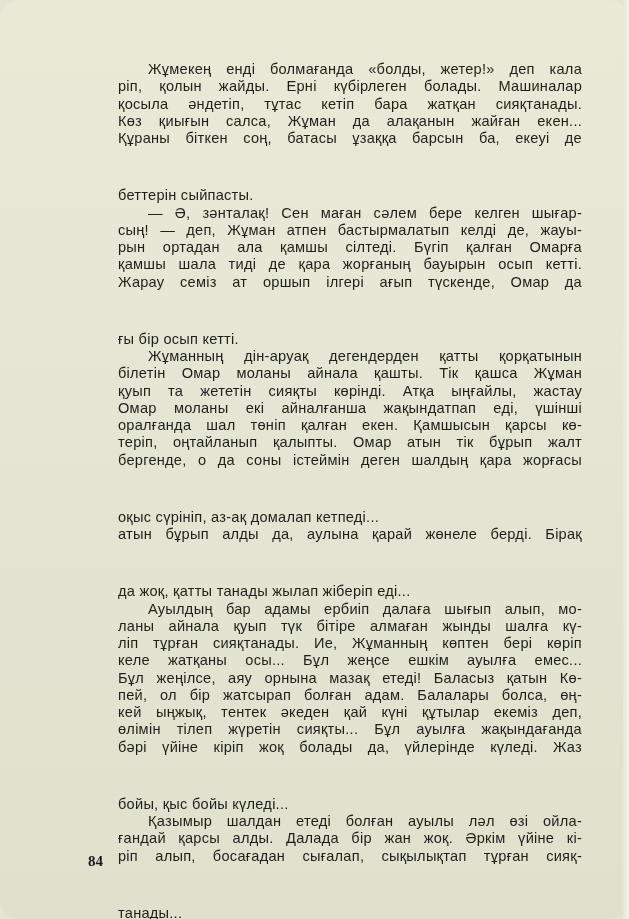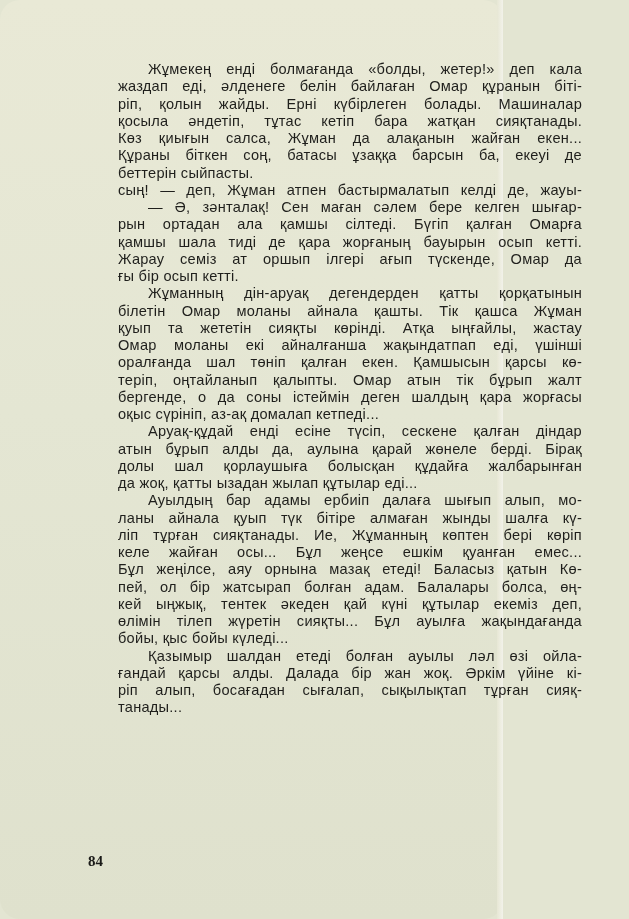--- a/index.html
+++ b/index.html
@@ -17,7 +17,7 @@
   .page {
     position: absolute;
     left: 0; top: 0;
-    width: 503px; height: 919px;
+    width: 629px; height: 919px;
     background: linear-gradient(180deg, #e9e9d6 0%, #e4e6d3 45%, #dfe1cd 100%);
     border-radius: 20px;
   }

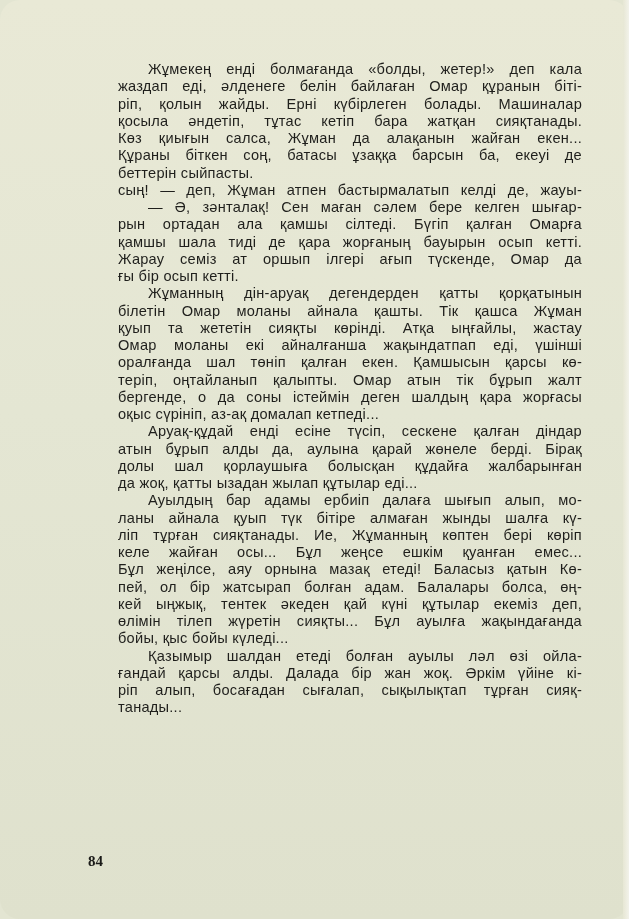--- a/index.html
+++ b/index.html
@@ -79,7 +79,6 @@
 
     <div class="para">
       <span class="line indent">Жұмекең енді болмағанда «болды, жетер!» деп кала</span>
-      <span class="line">жаздап еді, әлденеге белін байлаған Омар құранын біті-</span>
       <span class="line">ріп, қолын жайды. Ерні күбірлеген болады. Машиналар</span>
       <span class="line">қосыла әндетіп, тұтас кетіп бара жатқан сияқтанады.</span>
       <span class="line">Көз қиығын салса, Жұман да алақанын жайған екен...</span>

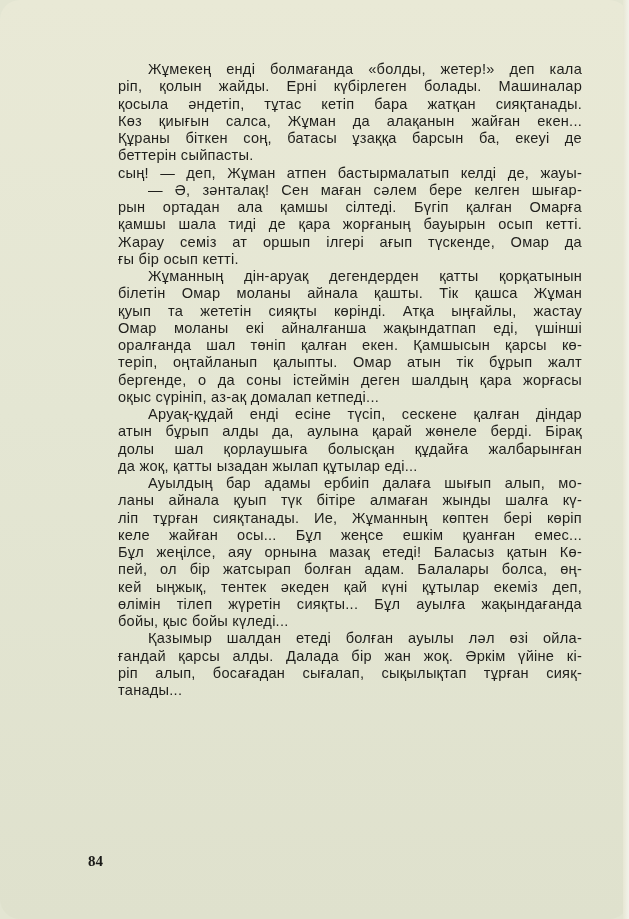--- a/index.html
+++ b/index.html
@@ -54,6 +54,7 @@
   }
   .line.last {
     text-align-last: left;
+    margin-top: 40px;
   }
   .line.indent {
     padding-left: 30px;

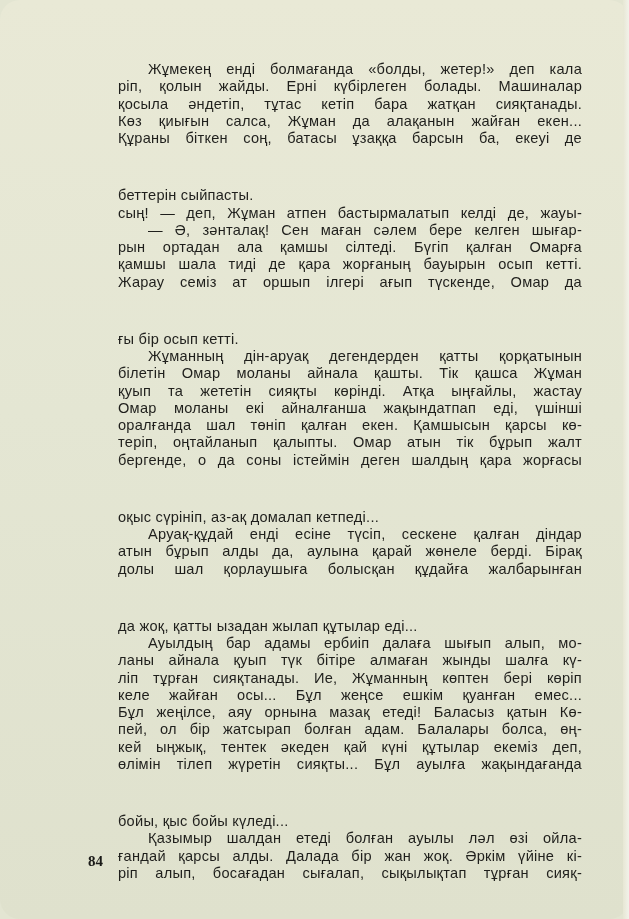--- a/index.html
+++ b/index.html
@@ -89,8 +89,8 @@
 
 
     <div class="para">
+      <span class="line indent">— Ə, зәнталақ! Сен маған сәлем бере келген шығар-</span>
       <span class="line">сың! — деп, Жұман атпен бастырмалатып келді де, жауы-</span>
-      <span class="line indent">— Ə, зәнталақ! Сен маған сәлем бере келген шығар-</span>
       <span class="line">рын ортадан ала қамшы сілтеді. Бүгіп қалған Омарға</span>
       <span class="line">қамшы шала тиді де қара жорғаның бауырын осып кетті.</span>
       <span class="line">Жарау семіз ат оршып ілгері ағып түскенде, Омар да</span>

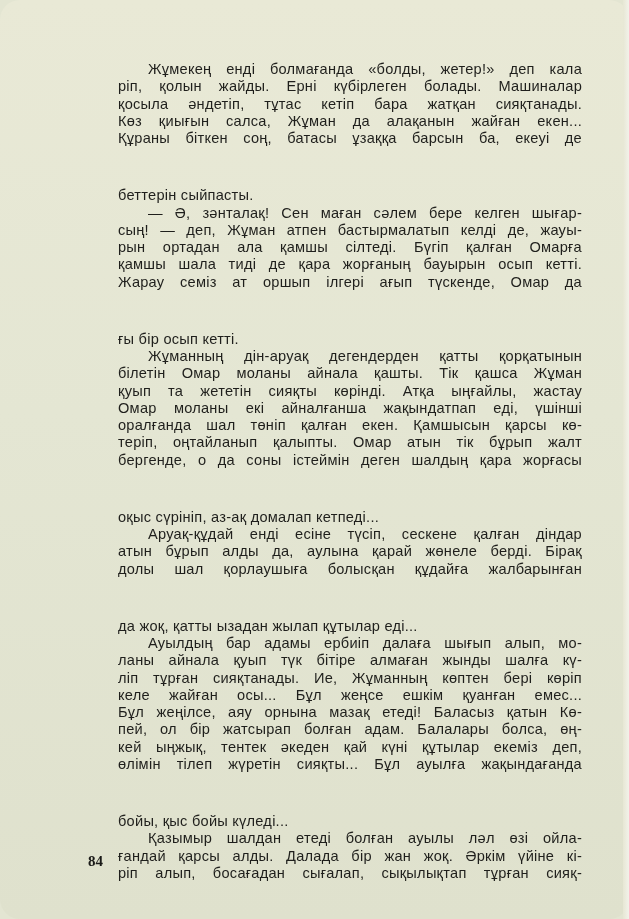--- a/index.html
+++ b/index.html
@@ -109,7 +109,6 @@
     </div>
 
     <div class="para">
-      <span class="line indent">Аруақ-құдай енді есіне түсіп, сескене қалған діндар</span>
       <span class="line">атын бұрып алды да, аулына қарай жөнеле берді. Бірақ</span>
       <span class="line">долы шал қорлаушыға болысқан құдайға жалбарынған</span>
       <span class="line last">да жоқ, қатты ызадан жылап құтылар еді...</span>

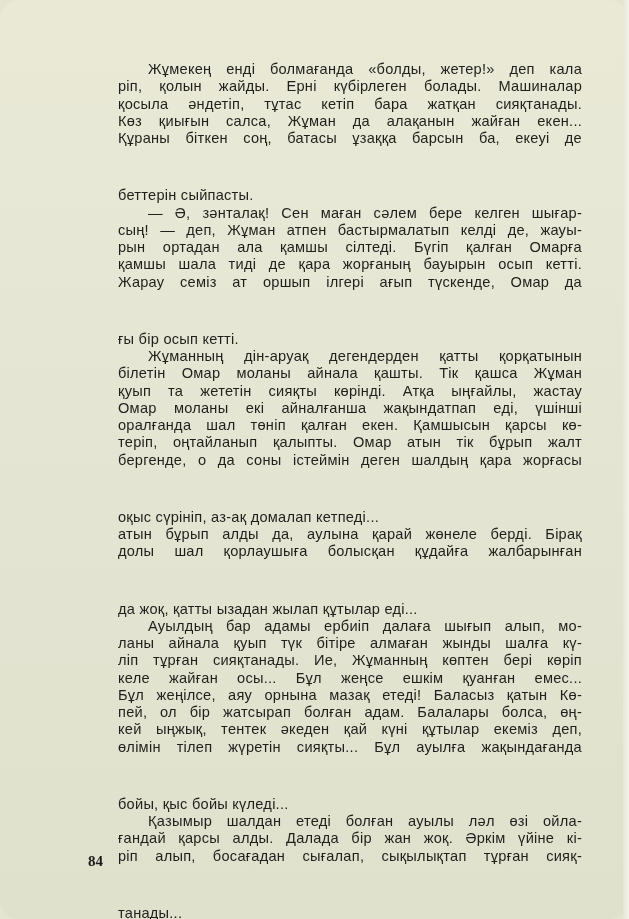--- a/index.html
+++ b/index.html
@@ -110,7 +110,6 @@
 
     <div class="para">
       <span class="line">атын бұрып алды да, аулына қарай жөнеле берді. Бірақ</span>
-      <span class="line">долы шал қорлаушыға болысқан құдайға жалбарынған</span>
       <span class="line last">да жоқ, қатты ызадан жылап құтылар еді...</span>
     </div>
 

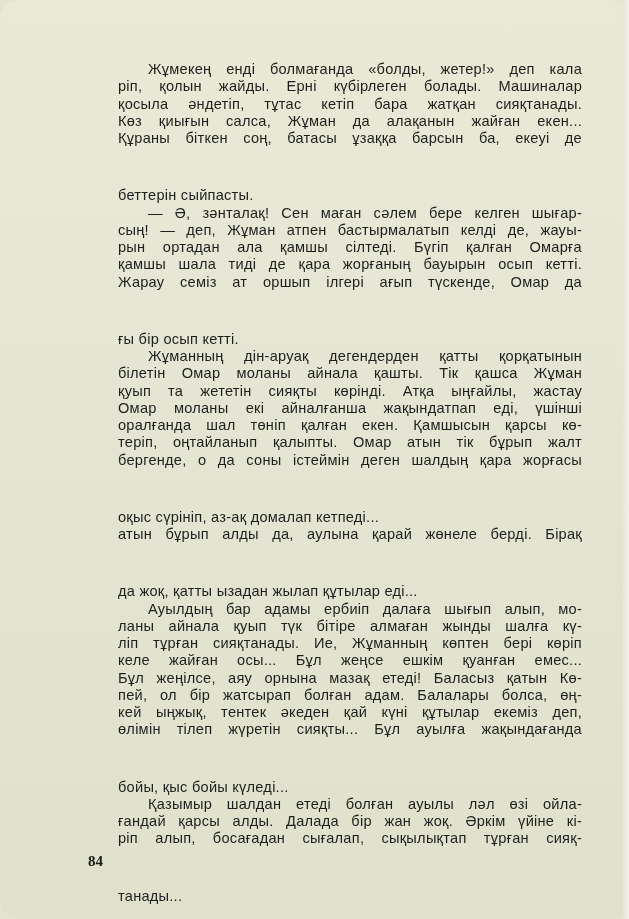--- a/index.html
+++ b/index.html
@@ -110,7 +110,7 @@
 
     <div class="para">
       <span class="line">атын бұрып алды да, аулына қарай жөнеле берді. Бірақ</span>
-      <span class="line last">да жоқ, қатты ызадан жылап құтылар еді...</span>
+      <span class="line last">да жоқ, қатты танады жылап жіберіп еді...</span>
     </div>
 
     <div class="para">

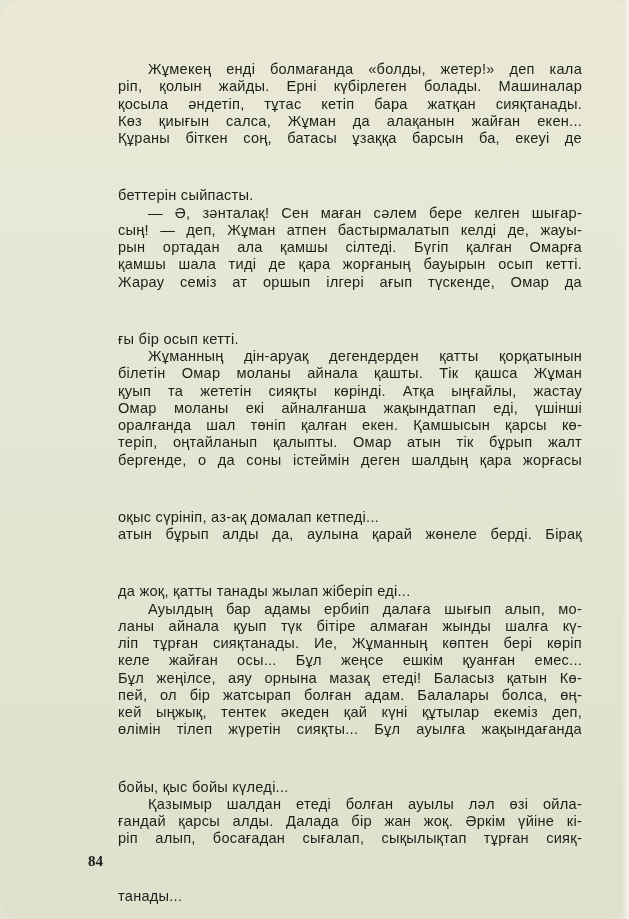--- a/index.html
+++ b/index.html
@@ -117,7 +117,7 @@
       <span class="line indent">Ауылдың бар адамы ербиіп далаға шығып алып, мо-</span>
       <span class="line">ланы айнала қуып түк бітіре алмаған жынды шалға кү-</span>
       <span class="line">ліп тұрған сияқтанады. Ие, Жұманның көптен бері көріп</span>
-      <span class="line">келе жайған осы... Бұл жеңсе ешкім қуанған емес...</span>
+      <span class="line">келе жатқаны осы... Бұл жеңсе ешкім ауылға емес...</span>
       <span class="line">Бұл жеңілсе, аяу орнына мазақ етеді! Баласыз қатын Кө-</span>
       <span class="line">пей, ол бір жатсырап болған адам. Балалары болса, өң-</span>
       <span class="line">кей ыңжық, тентек әкеден қай күні құтылар екеміз деп,</span>

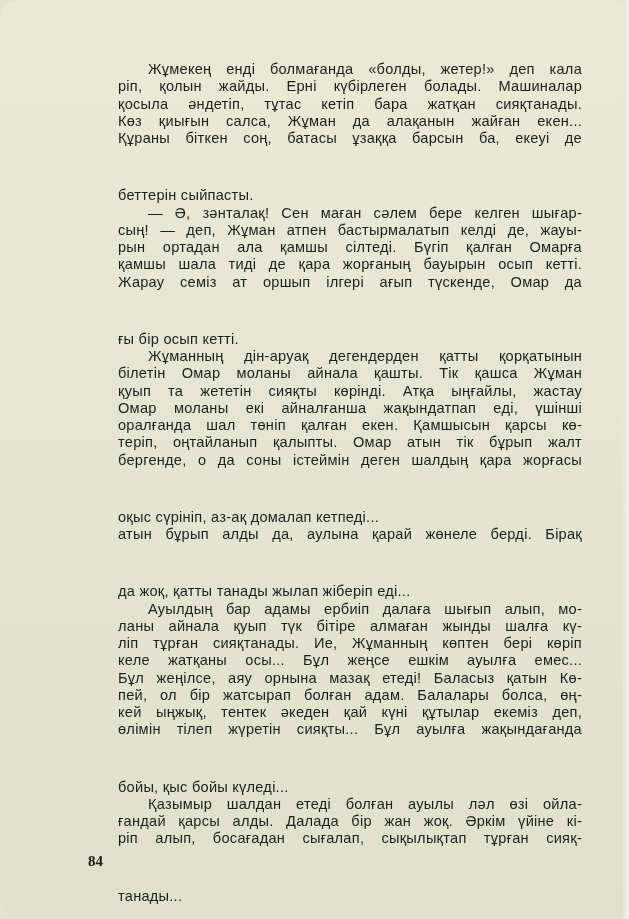--- a/index.html
+++ b/index.html
@@ -122,6 +122,7 @@
       <span class="line">пей, ол бір жатсырап болған адам. Балалары болса, өң-</span>
       <span class="line">кей ыңжық, тентек әкеден қай күні құтылар екеміз деп,</span>
       <span class="line">өлімін тілеп жүретін сияқты... Бұл ауылға жақындағанда</span>
+      <span class="line">бәрі үйіне кіріп жоқ болады да, үйлерінде күледі. Жаз</span>
       <span class="line last">бойы, қыс бойы күледі...</span>
     </div>
 

